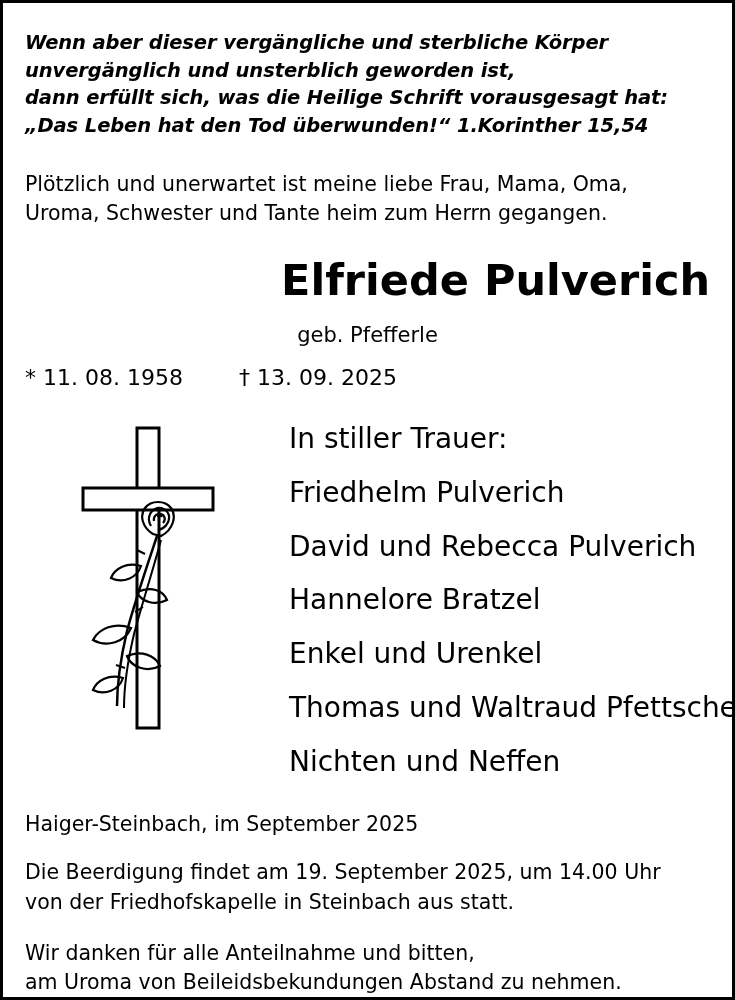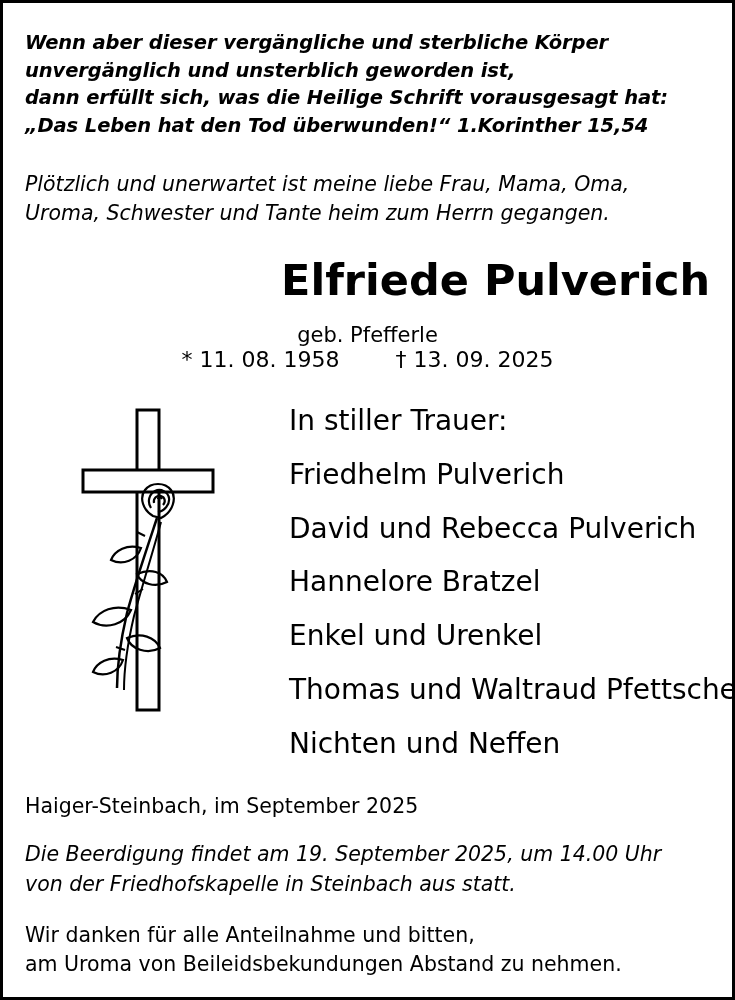--- a/index.html
+++ b/index.html
@@ -36,7 +36,7 @@
     line-height: 1.45;
     margin-top: 30px;
   }
-  .intro div { white-space: nowrap; font-style: italic; }
+  .intro div { white-space: nowrap; }
 
   .name {
     text-align: right;

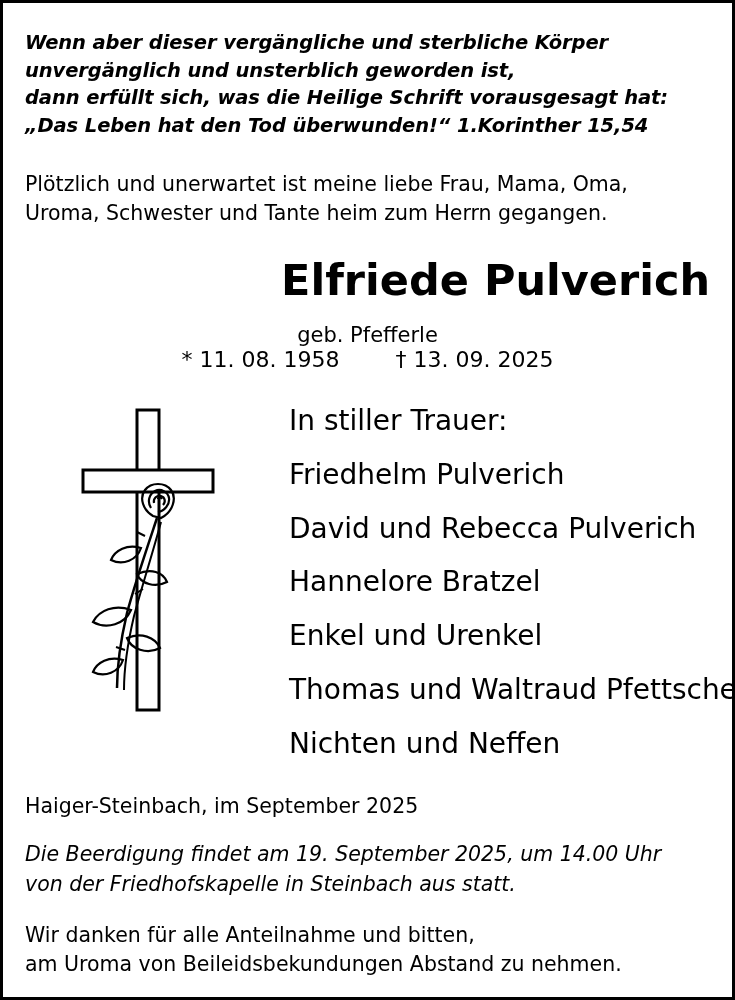--- a/index.html
+++ b/index.html
@@ -51,8 +51,9 @@
     margin-top: 18px;
   }
   .dates {
-    text-align: center;
+    text-align: left;
     font-size: 22px;
+    margin-top: 18px;
   }
   .dates .sep { display: inline-block; width: 56px; }
 

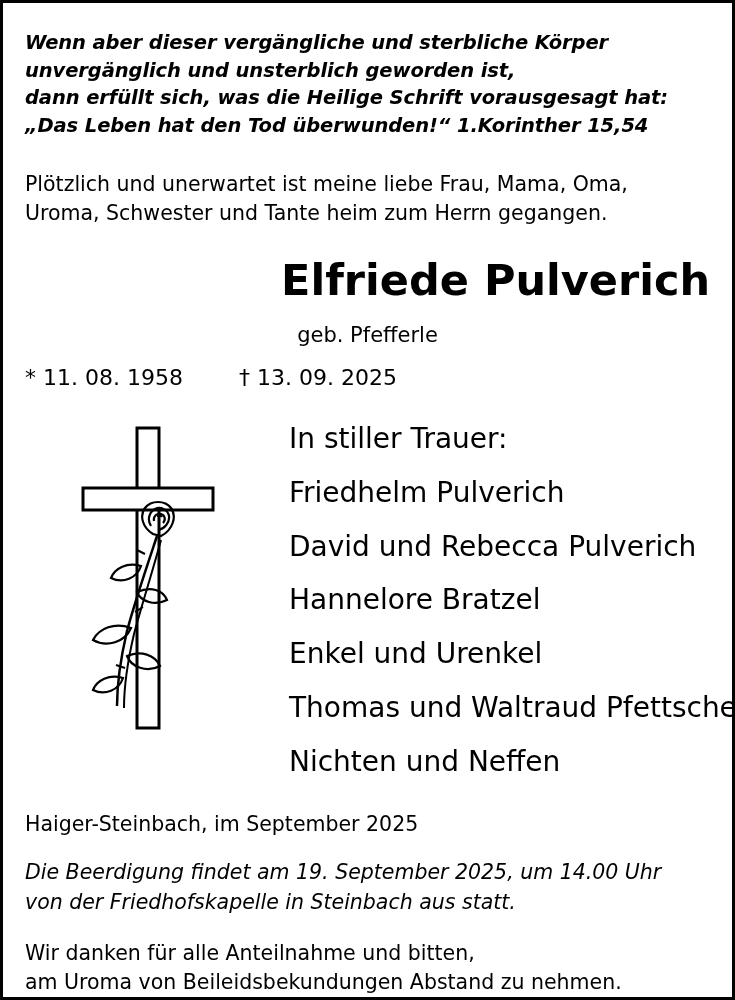--- a/index.html
+++ b/index.html
@@ -87,7 +87,7 @@
     line-height: 1.42;
     margin-top: 22px;
   }
-  .funeral div { white-space: nowrap; font-style: italic; }
+  .funeral div { white-space: nowrap; }
   .thanks {
     font-size: 20.5px;
     line-height: 1.42;

